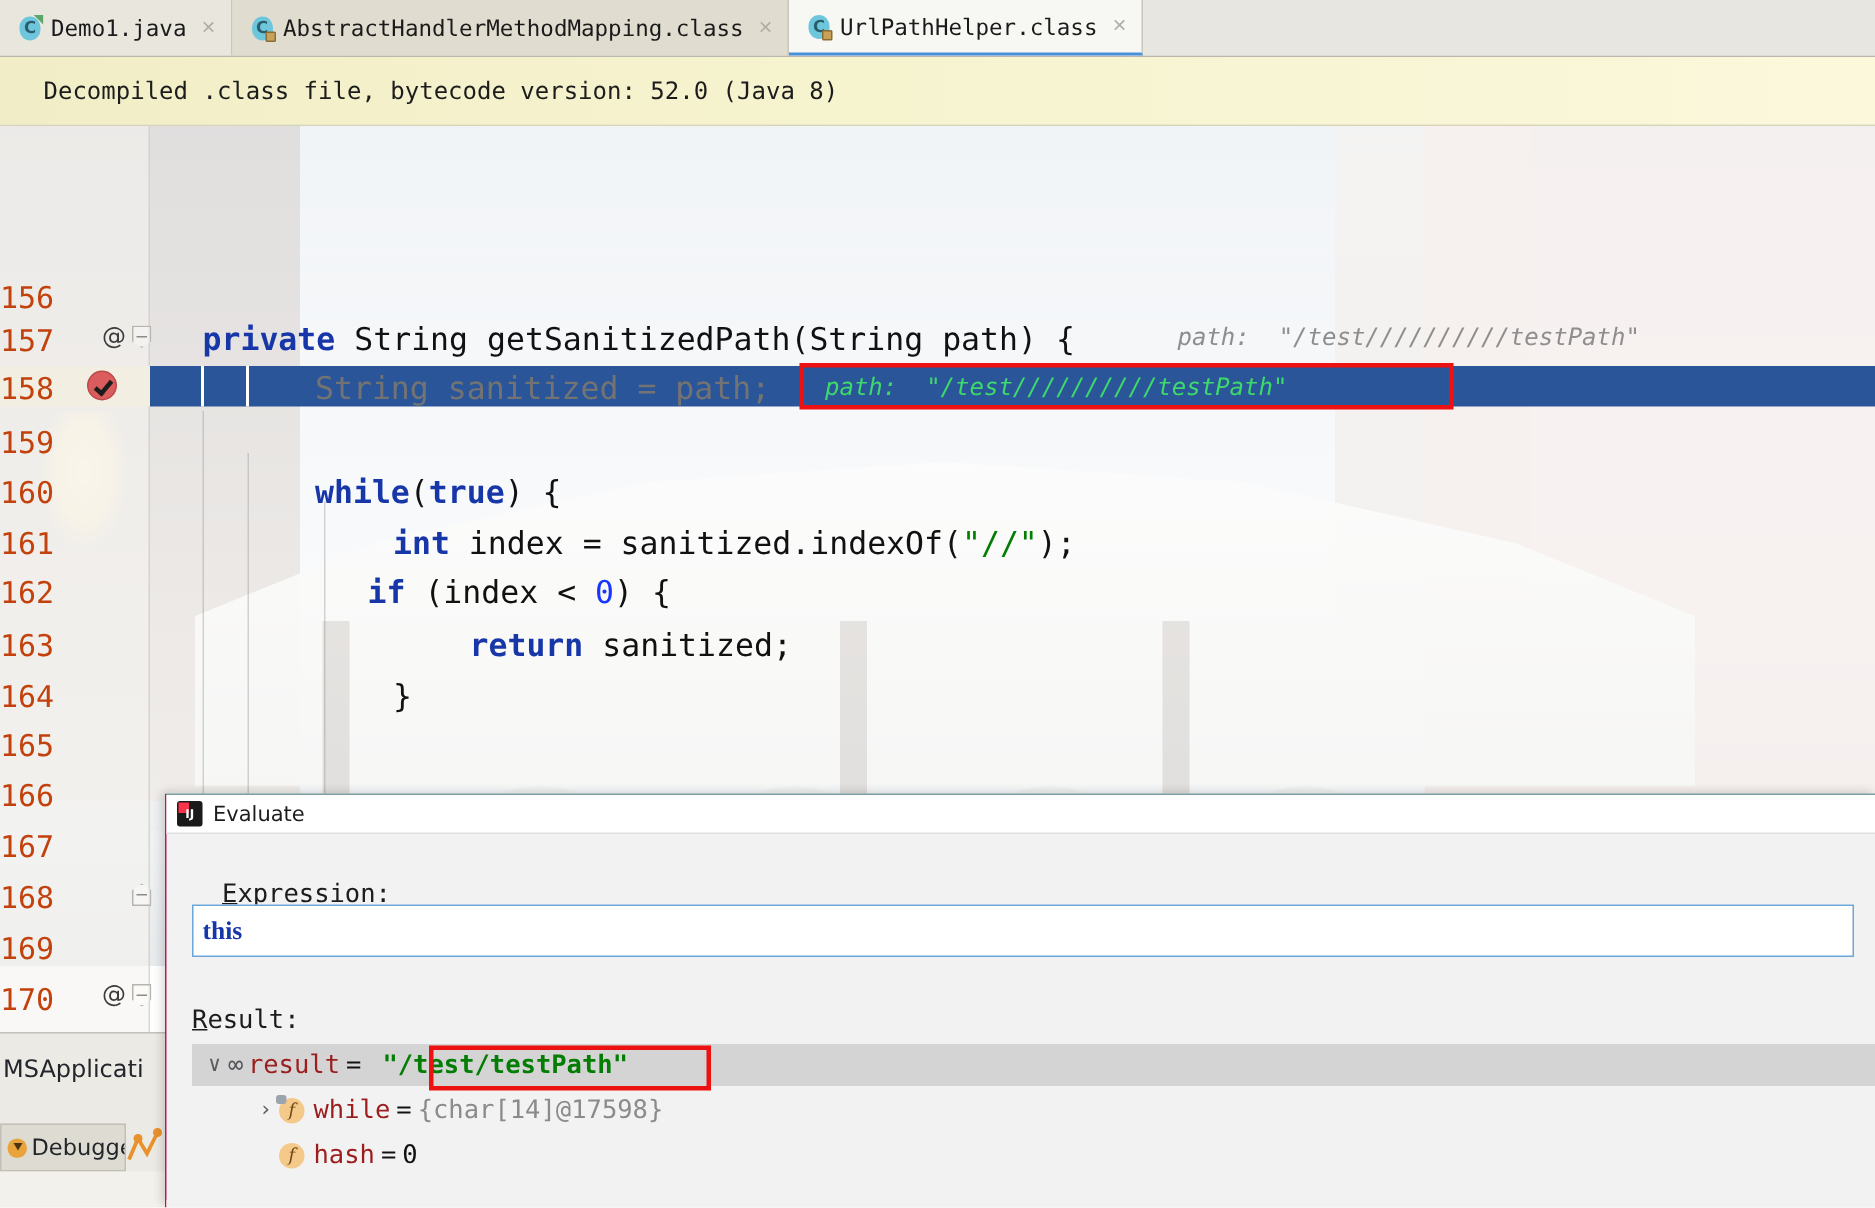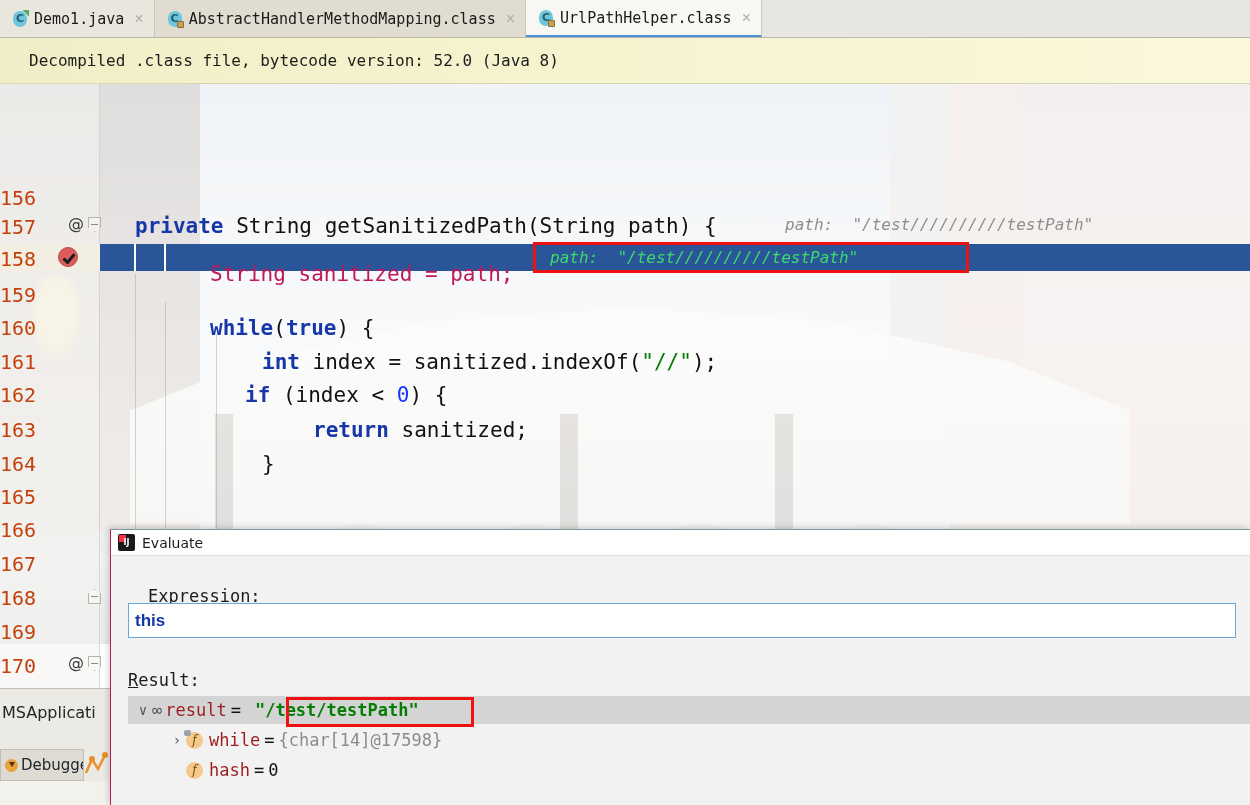--- a/index.html
+++ b/index.html
@@ -154,7 +154,7 @@
   .num{ color:#1736ff; }
   .str{ color:#047d04; }
   .hint{ color:#8e8e8e; font-style:italic; }
-  .oncur{ color:#be185d;margin-top:15px; }
+  .oncur{ color:#737373; }
   .curhint{ color:#3dd96a; font-style:italic; }
 
   

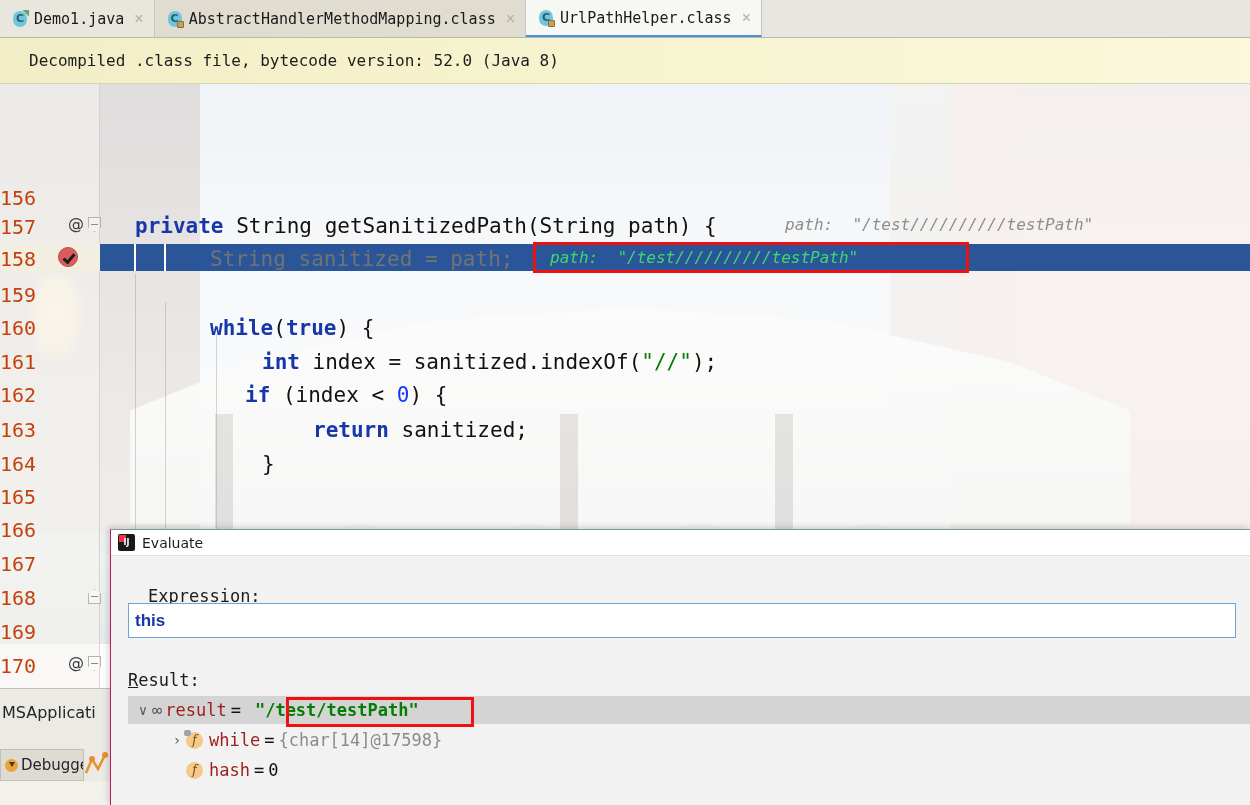--- a/index.html
+++ b/index.html
@@ -220,7 +220,7 @@
     position:absolute; left:17px; top:73px; width:1108px; height:35px;
     background:#ffffff; border:1px solid #6aa6d8;
     display:flex; align-items:center; padding-left:6px;
-    font-family:Liberation Sans, sans-serif;
+    font-family:Liberation Serif, serif;
     font-size:17px; color:#111111; white-space:pre;
   }
   #exprfield .kw2{ color:#1736a8; font-weight:bold; }

